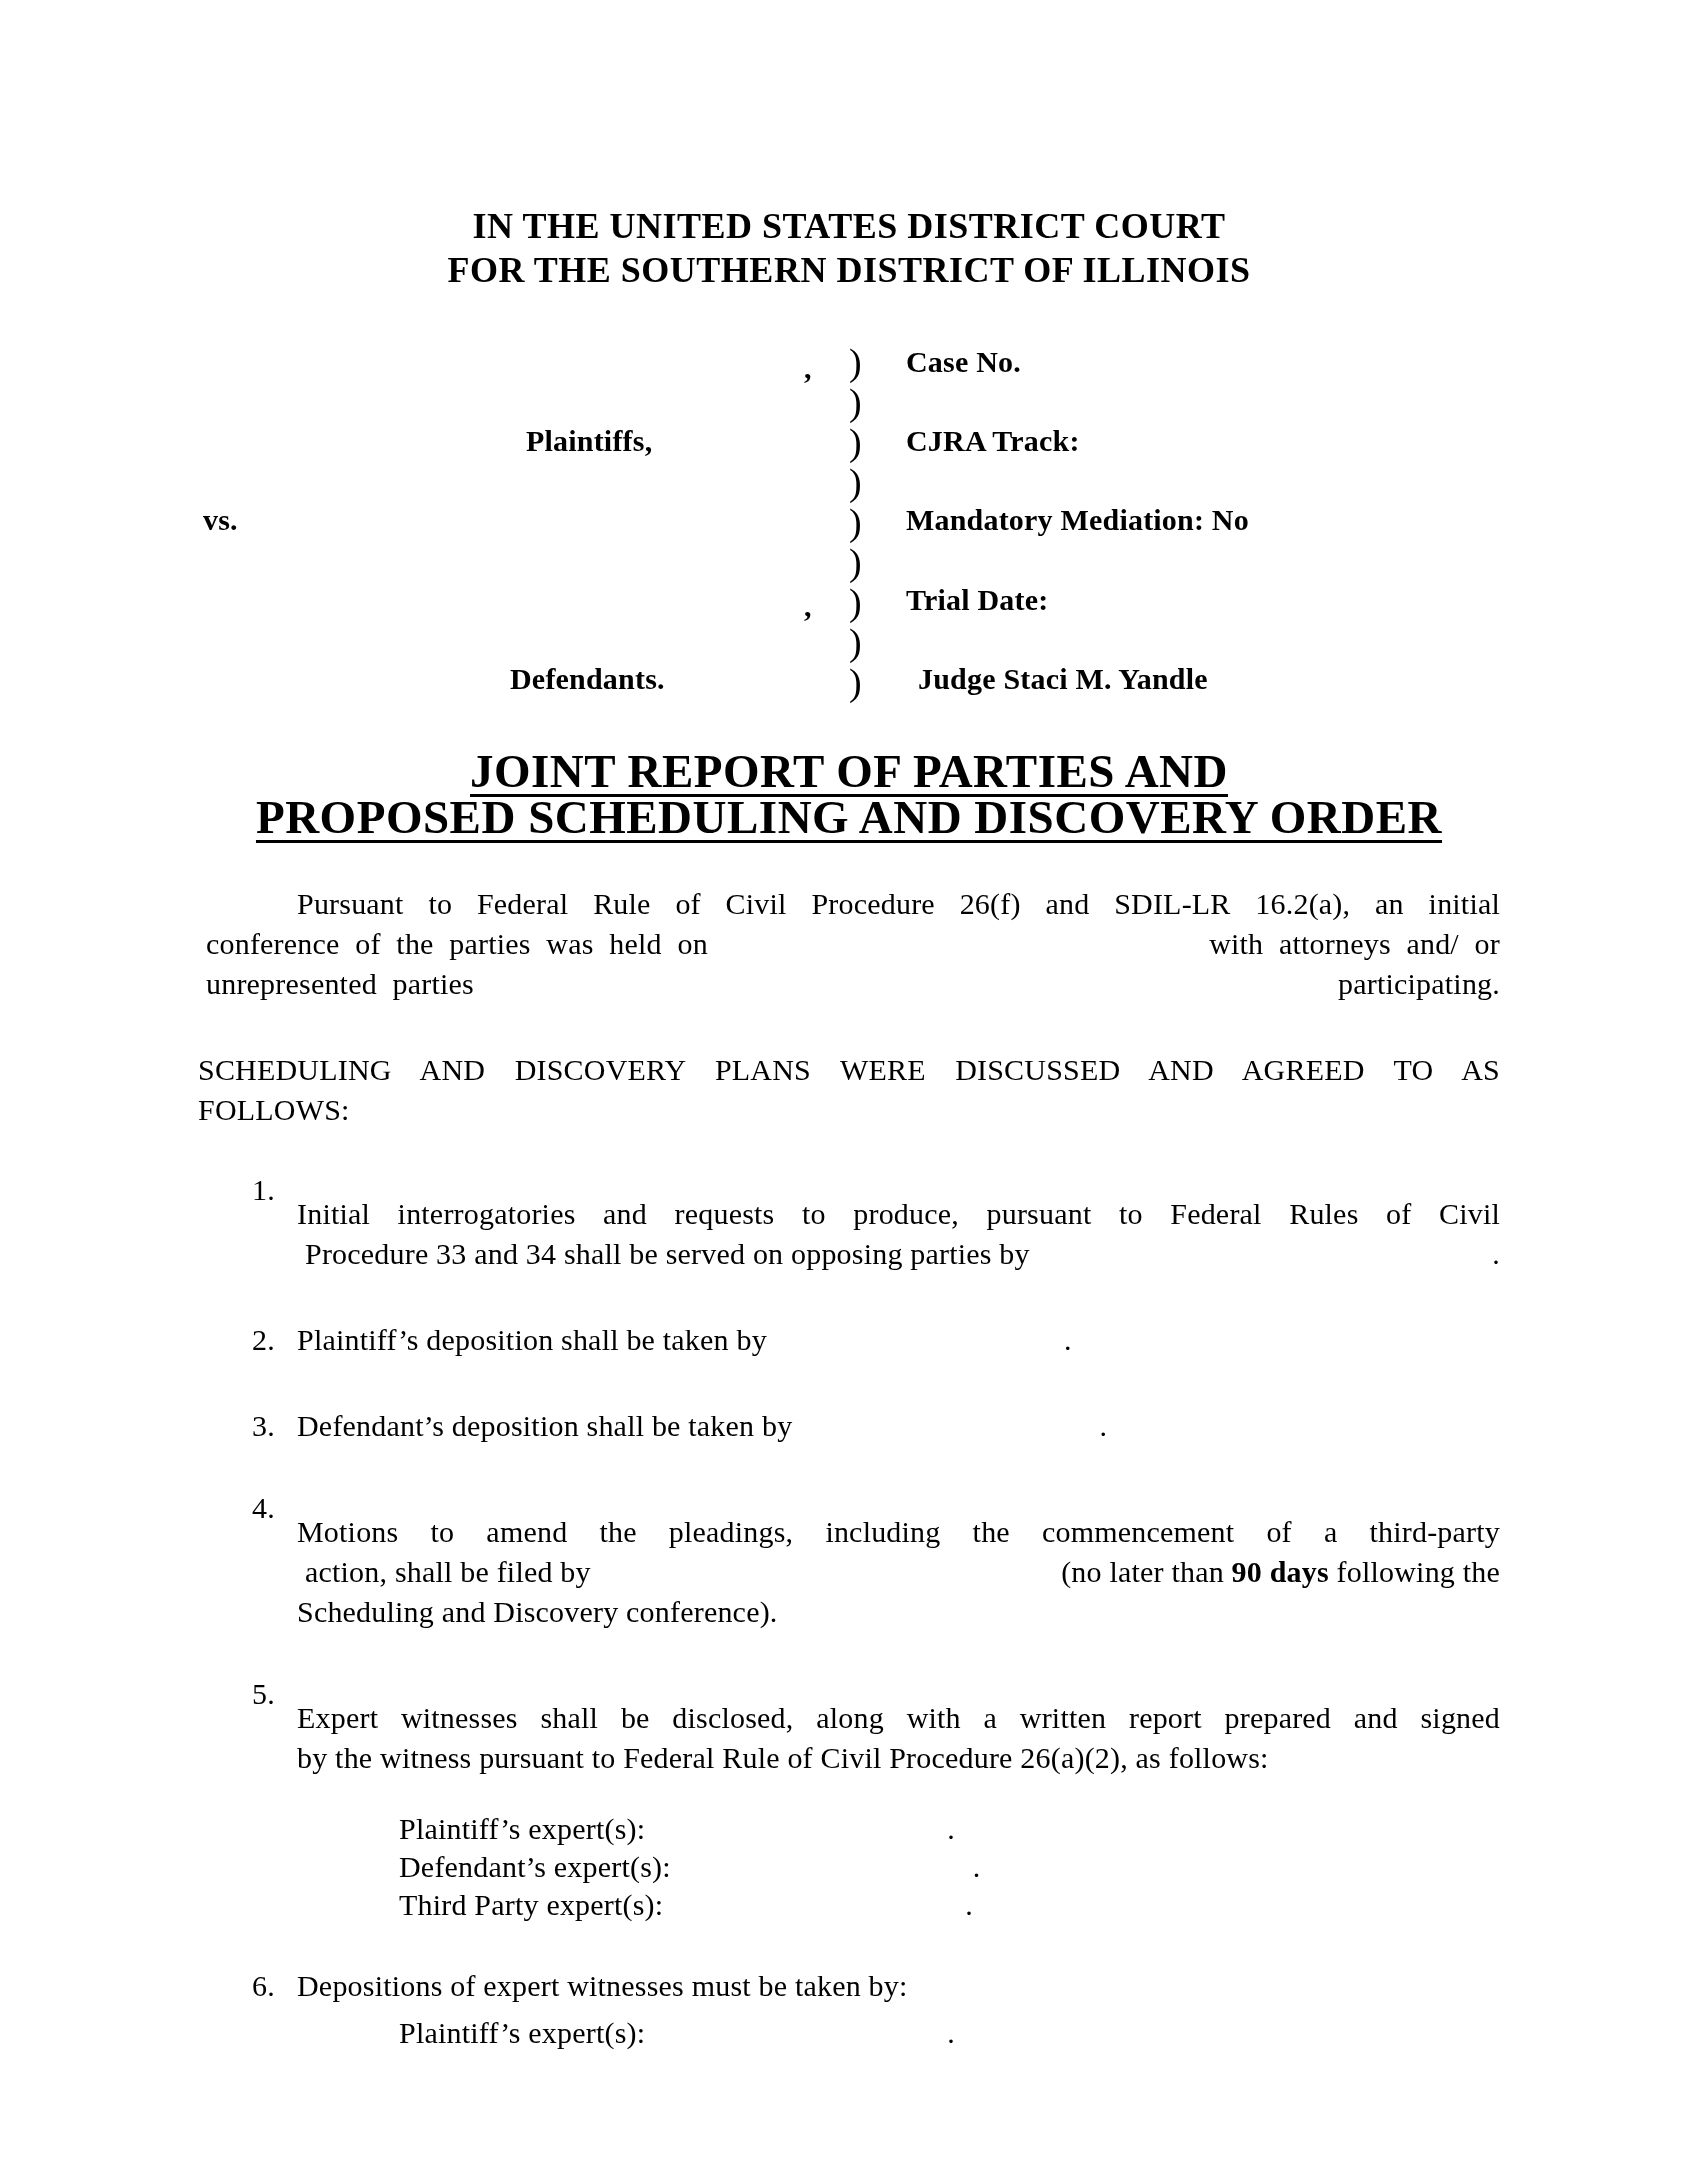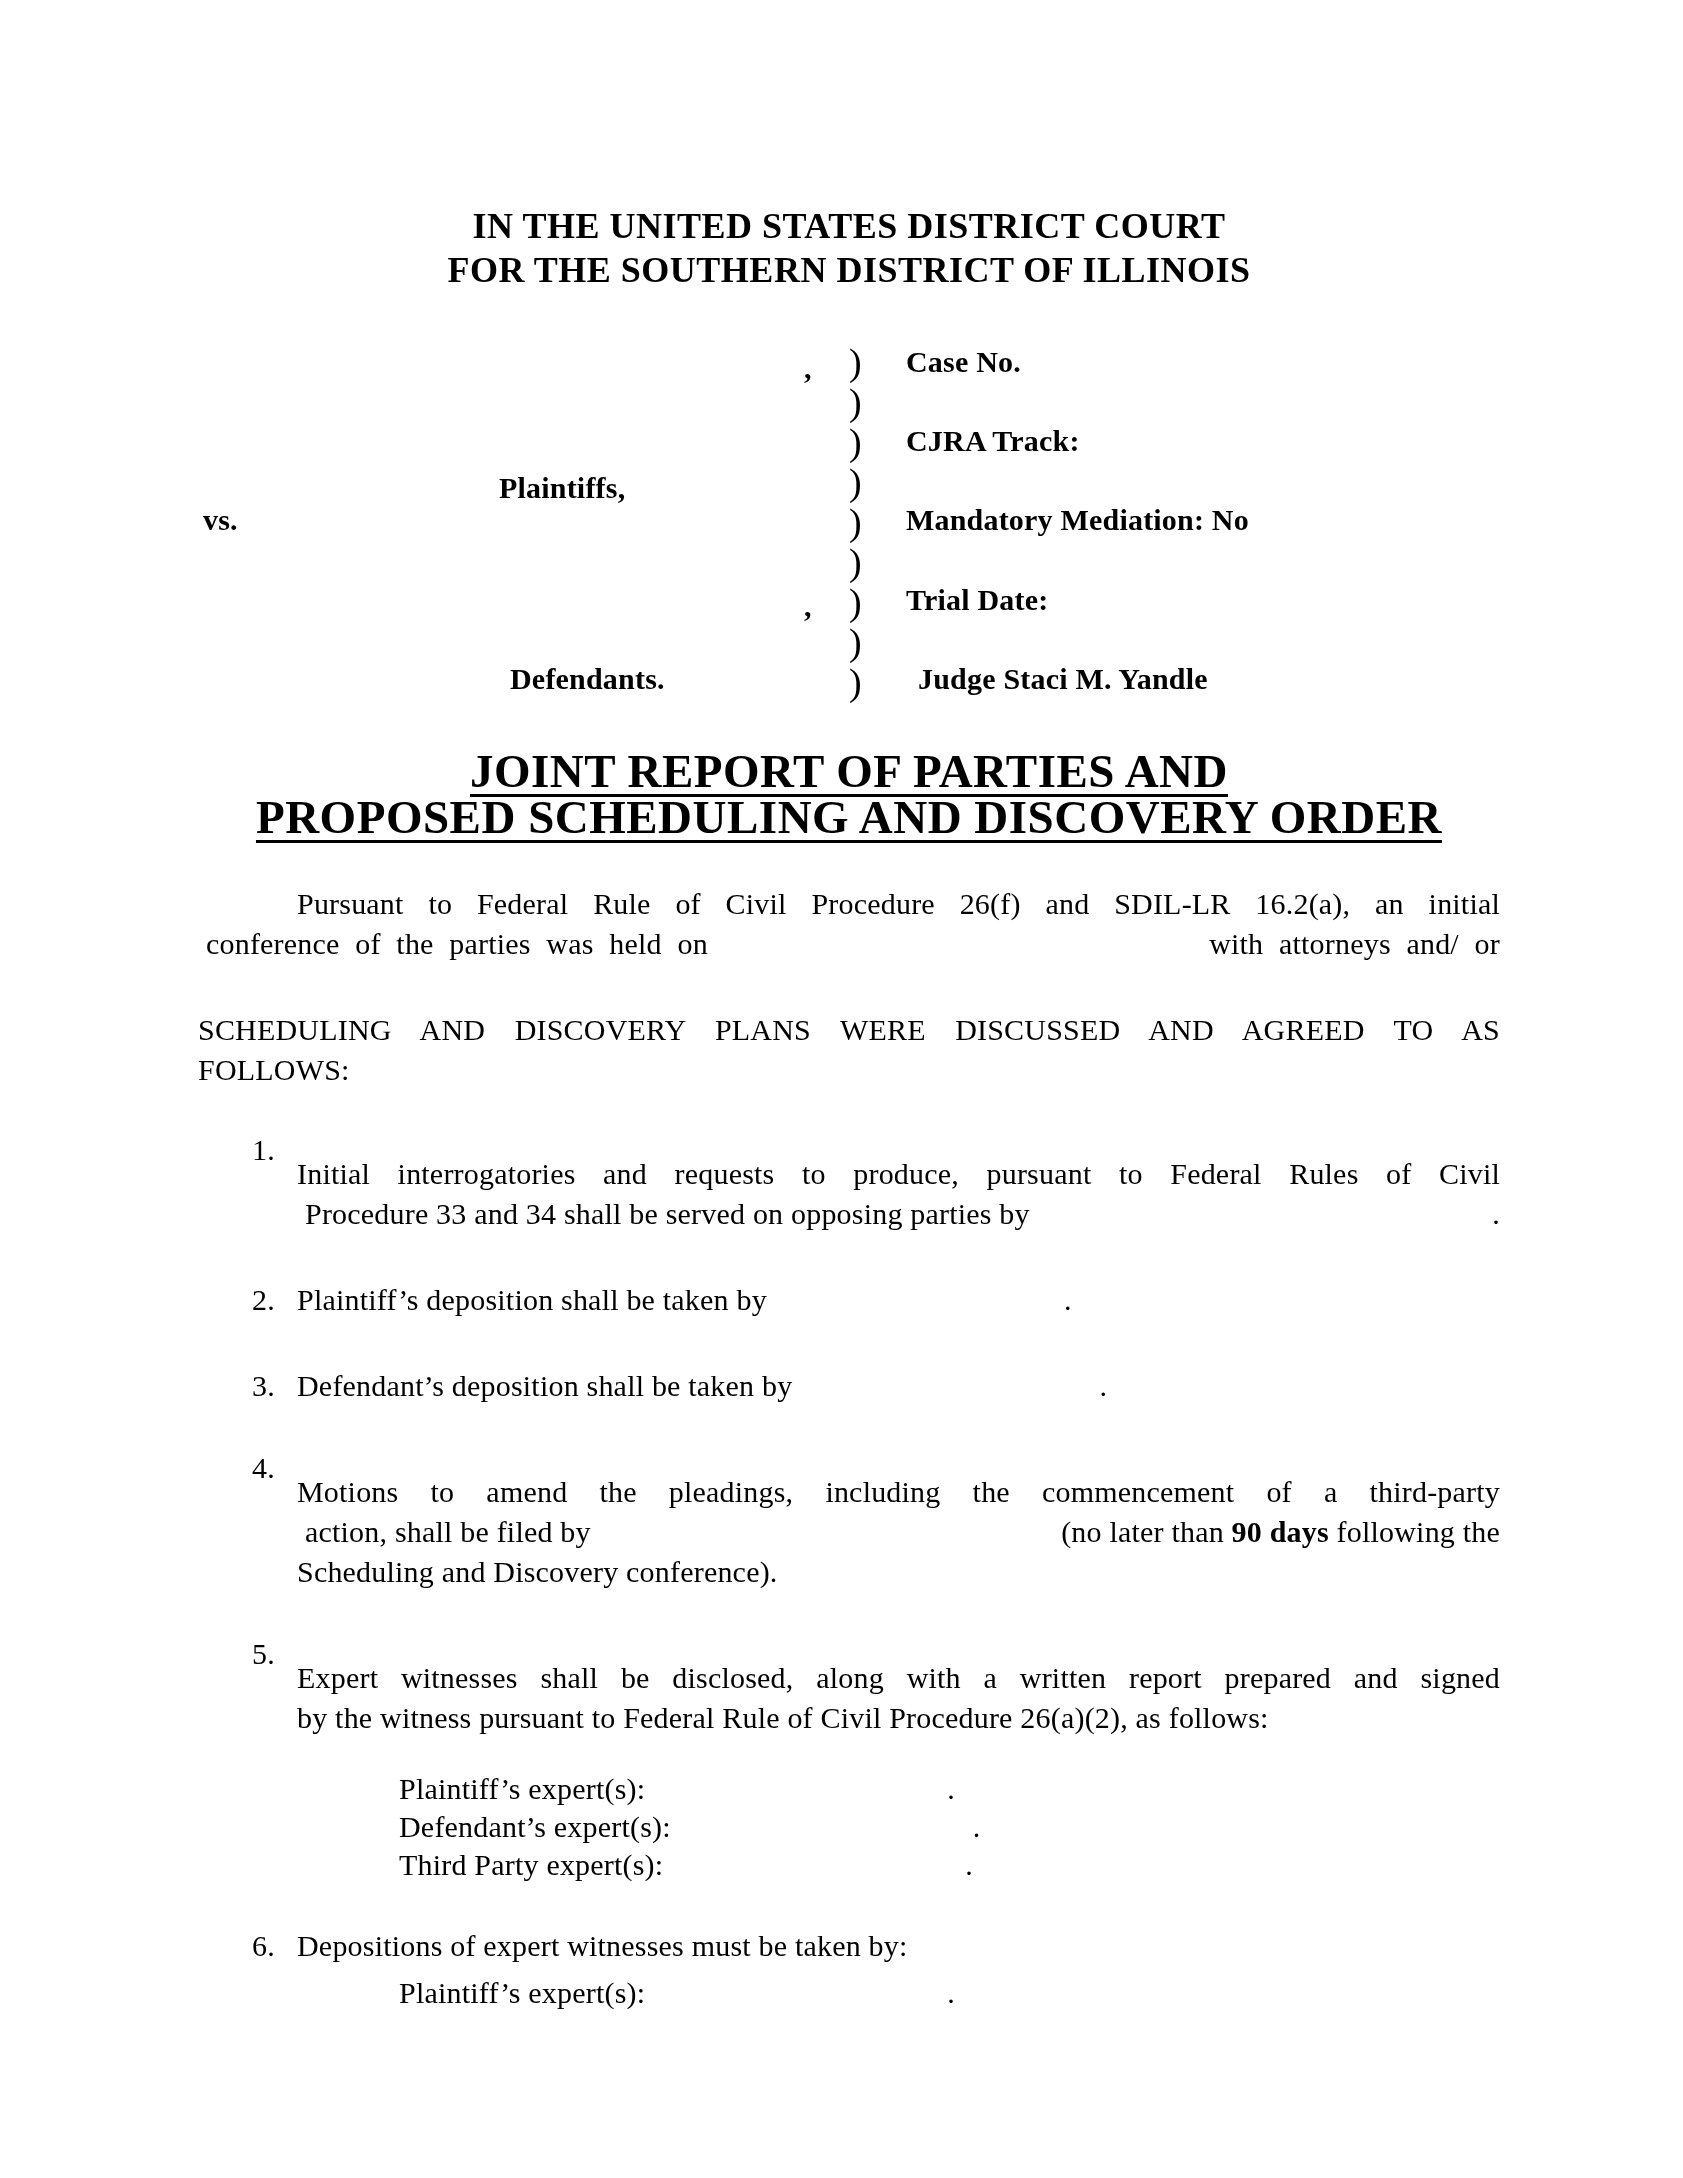--- a/index.html
+++ b/index.html
@@ -64,7 +64,7 @@
 
     <div class="caption">
       <div class="cap-el" style="left:606px; top:6px;">,</div>
-      <div class="cap-el" style="left:301px; top:79px;margin-top:47px;">Plaintiffs,</div>
+      <div class="cap-el" style="left:328px; top:79px;">Plaintiffs,</div>
       <div class="cap-el" style="left:5px;   top:158px;">vs.</div>
       <div class="cap-el" style="left:606px; top:244px;">,</div>
       <div class="cap-el" style="left:312px; top:317px;">Defendants.</div>

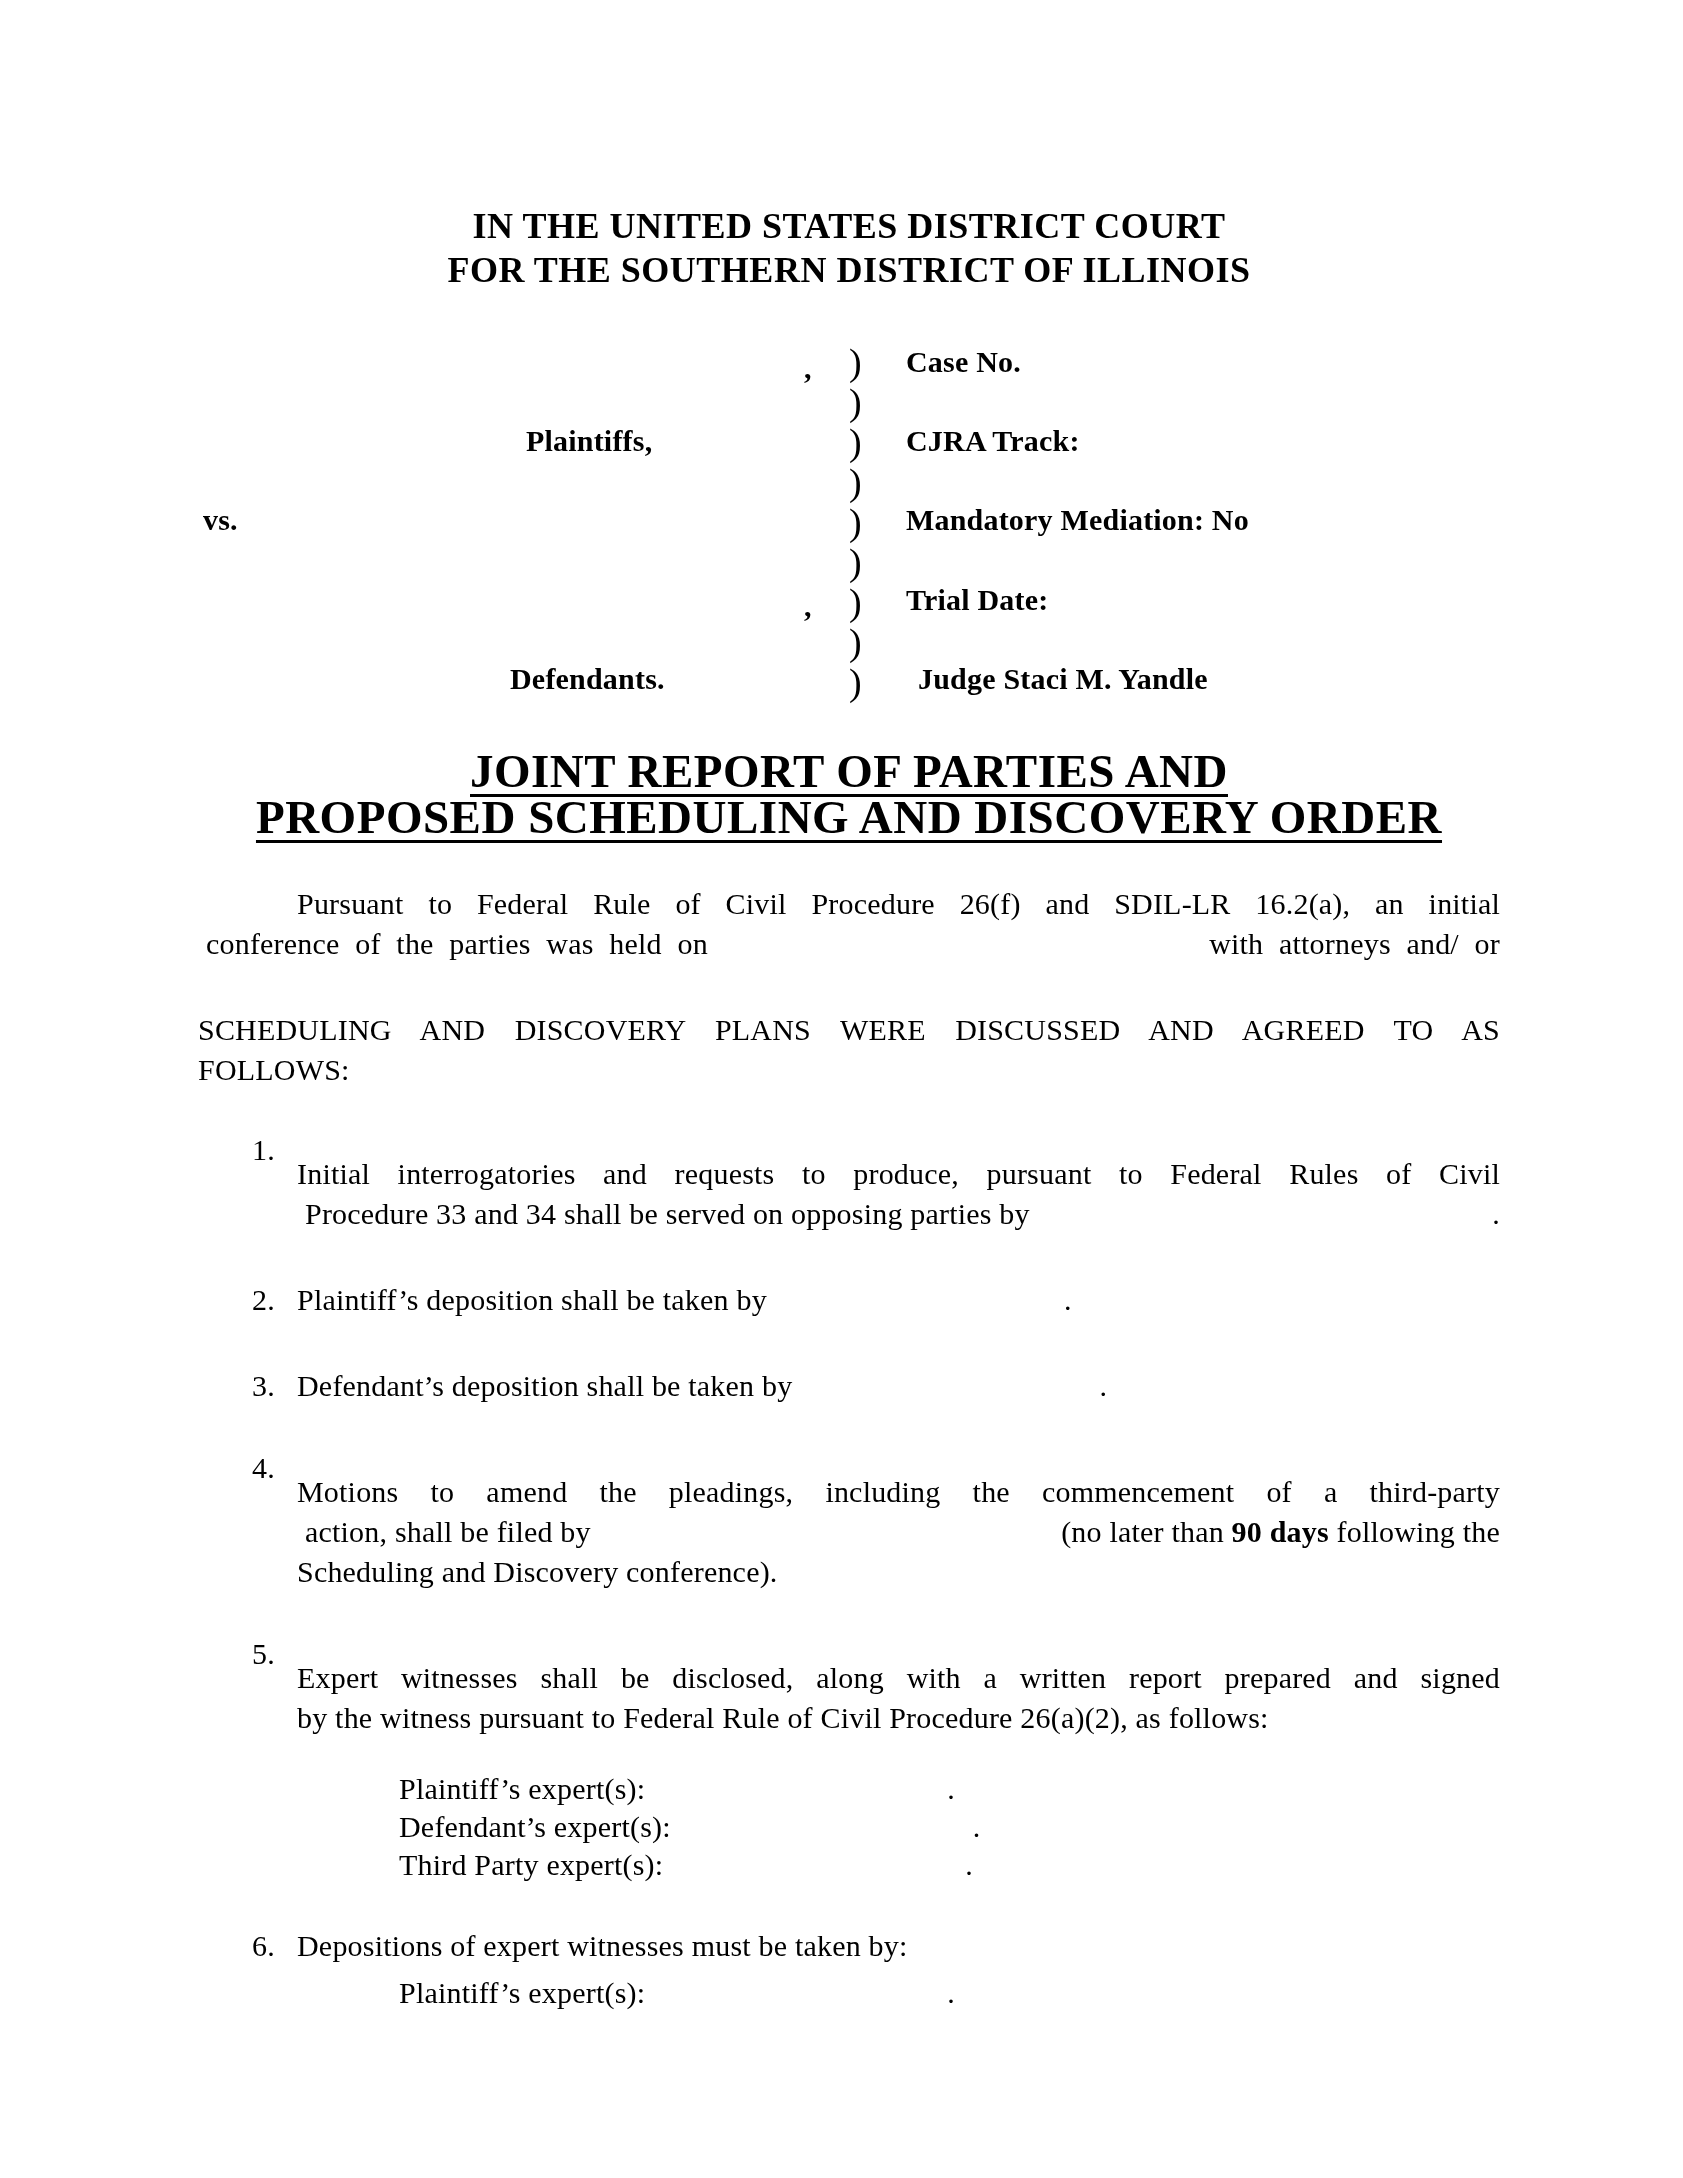--- a/index.html
+++ b/index.html
@@ -98,6 +98,11 @@
         <span></span>
         <span class="ws8">with attorneys and/ or</span>
       </div>
+      <div class="flexline">
+        <span class="ws8">unrepresented parties</span>
+        <span></span>
+        <span>participating.</span>
+      </div>
     </div>
 
     <div class="section-heading">

